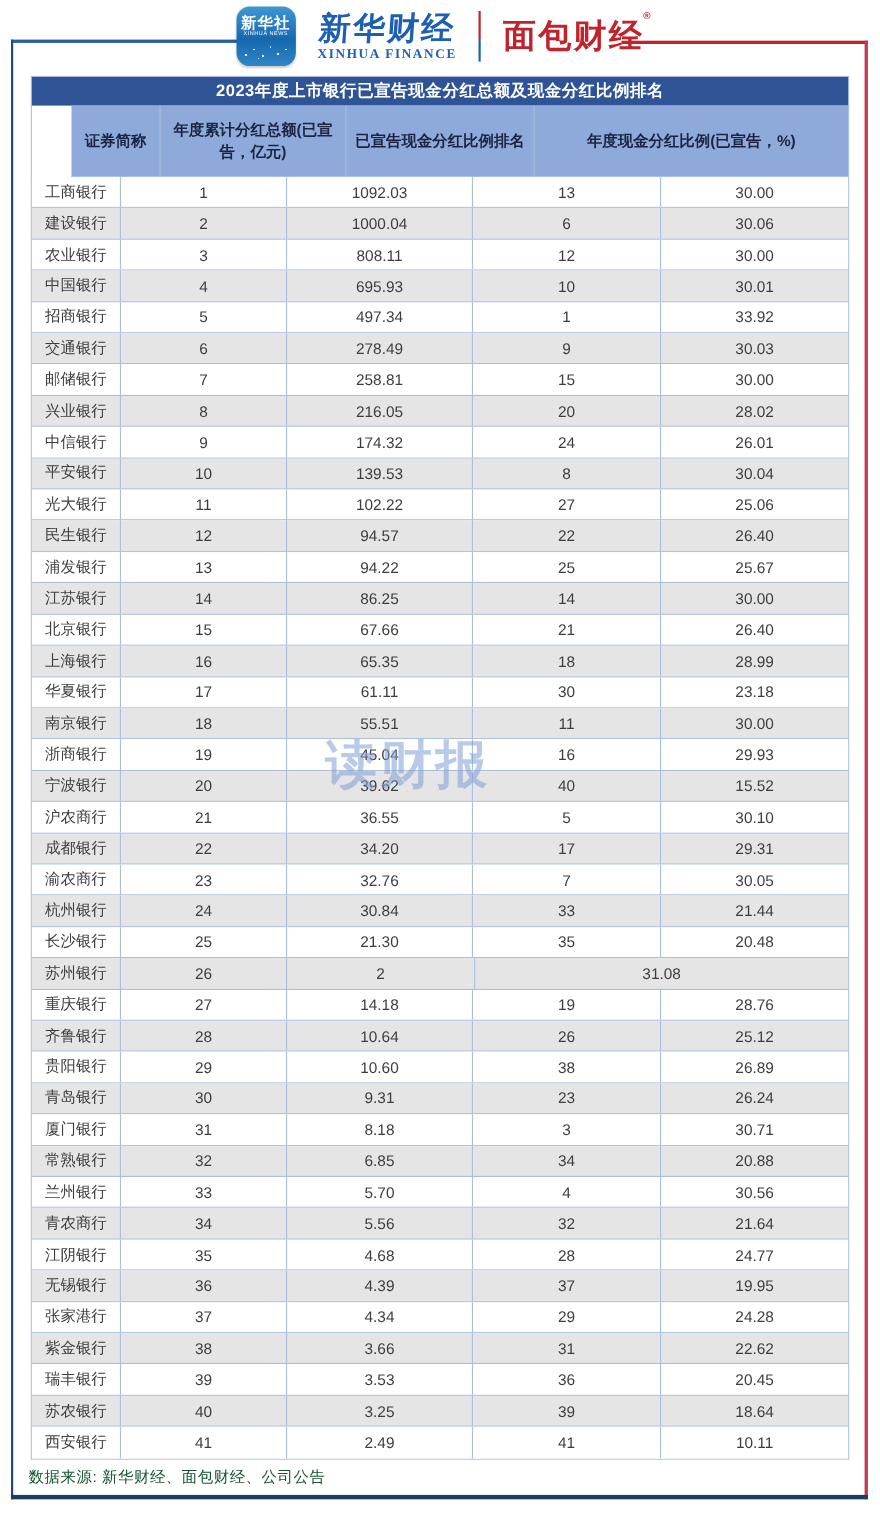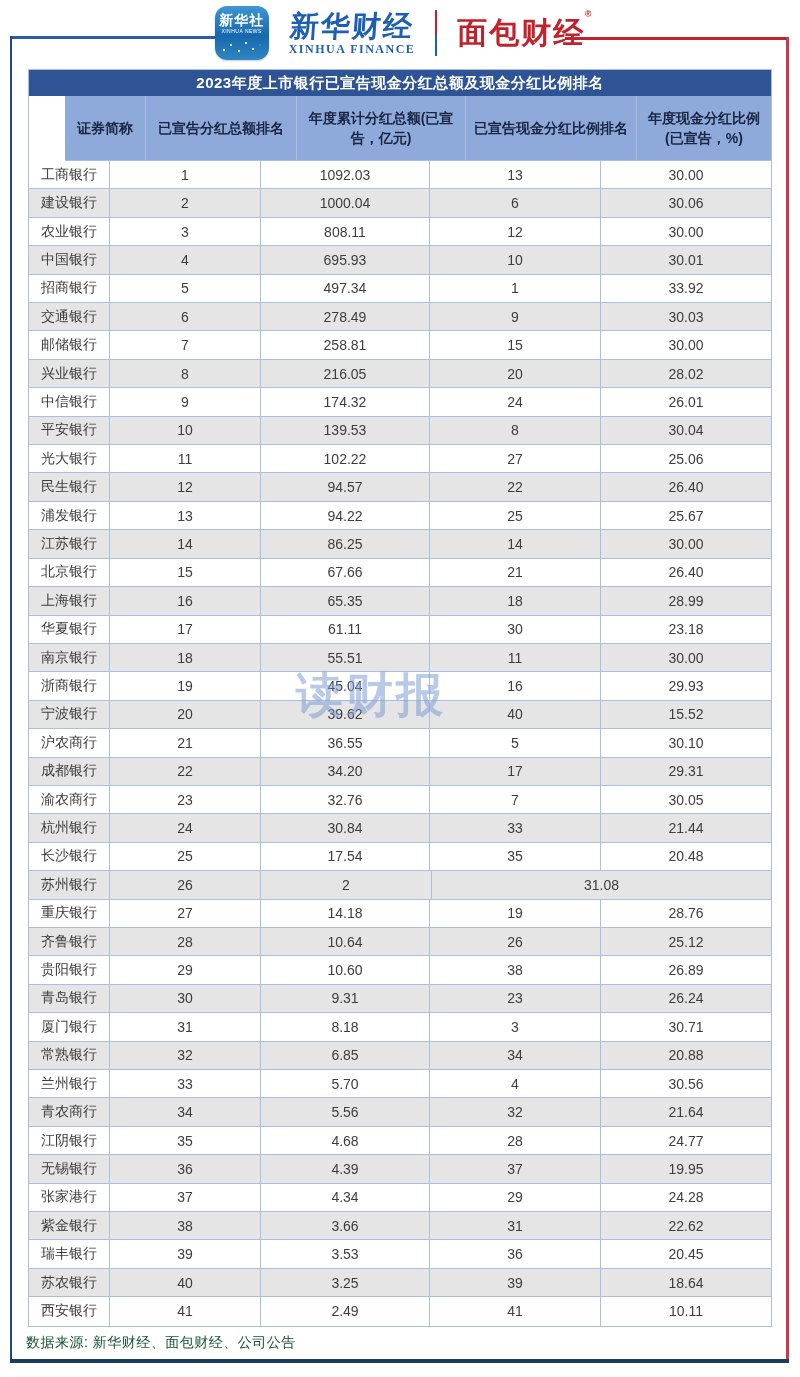--- a/index.html
+++ b/index.html
@@ -94,7 +94,6 @@
     <div class="t-title">2023年度上市银行已宣告现金分红总额及现金分红比例排名</div>
     <div class="t-head">
       <div class="t-hcell c0">证券简称</div>
-      <div class="t-hcell c1">已宣告分红总额排名</div>
       <div class="t-hcell c2">年度累计分红总额(已宣告，亿元)</div>
       <div class="t-hcell c3">已宣告现金分红比例排名</div>
       <div class="t-hcell c4">年度现金分红比例(已宣告，%)</div>

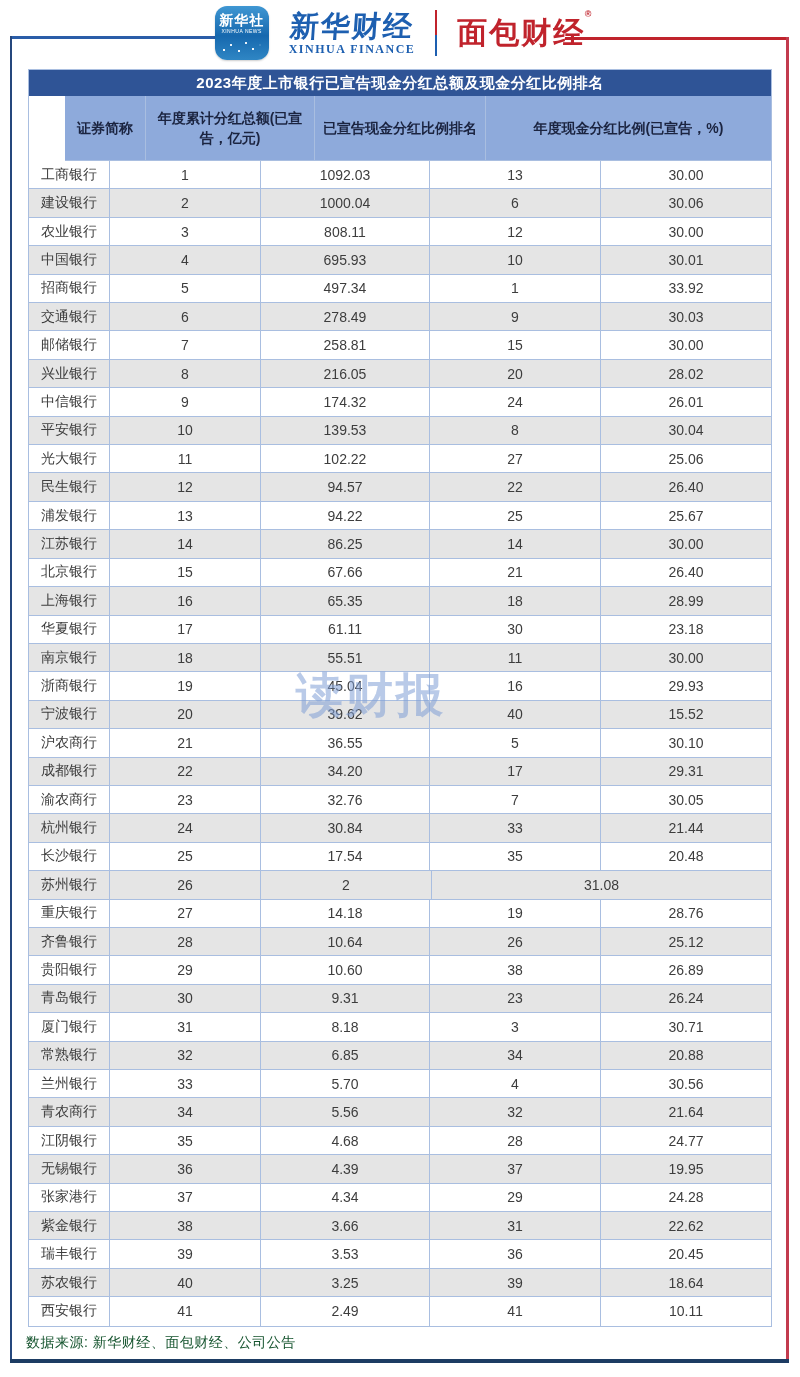--- a/index.html
+++ b/index.html
@@ -270,7 +270,7 @@
         <div class="t-row">
           <div class="t-cell c0">长沙银行</div>
           <div class="t-cell c1">25</div>
-          <div class="t-cell c2">17.54</div>
+          <div class="t-cell c2">21.30</div>
           <div class="t-cell c3">35</div>
           <div class="t-cell c4">20.48</div>
         </div>

